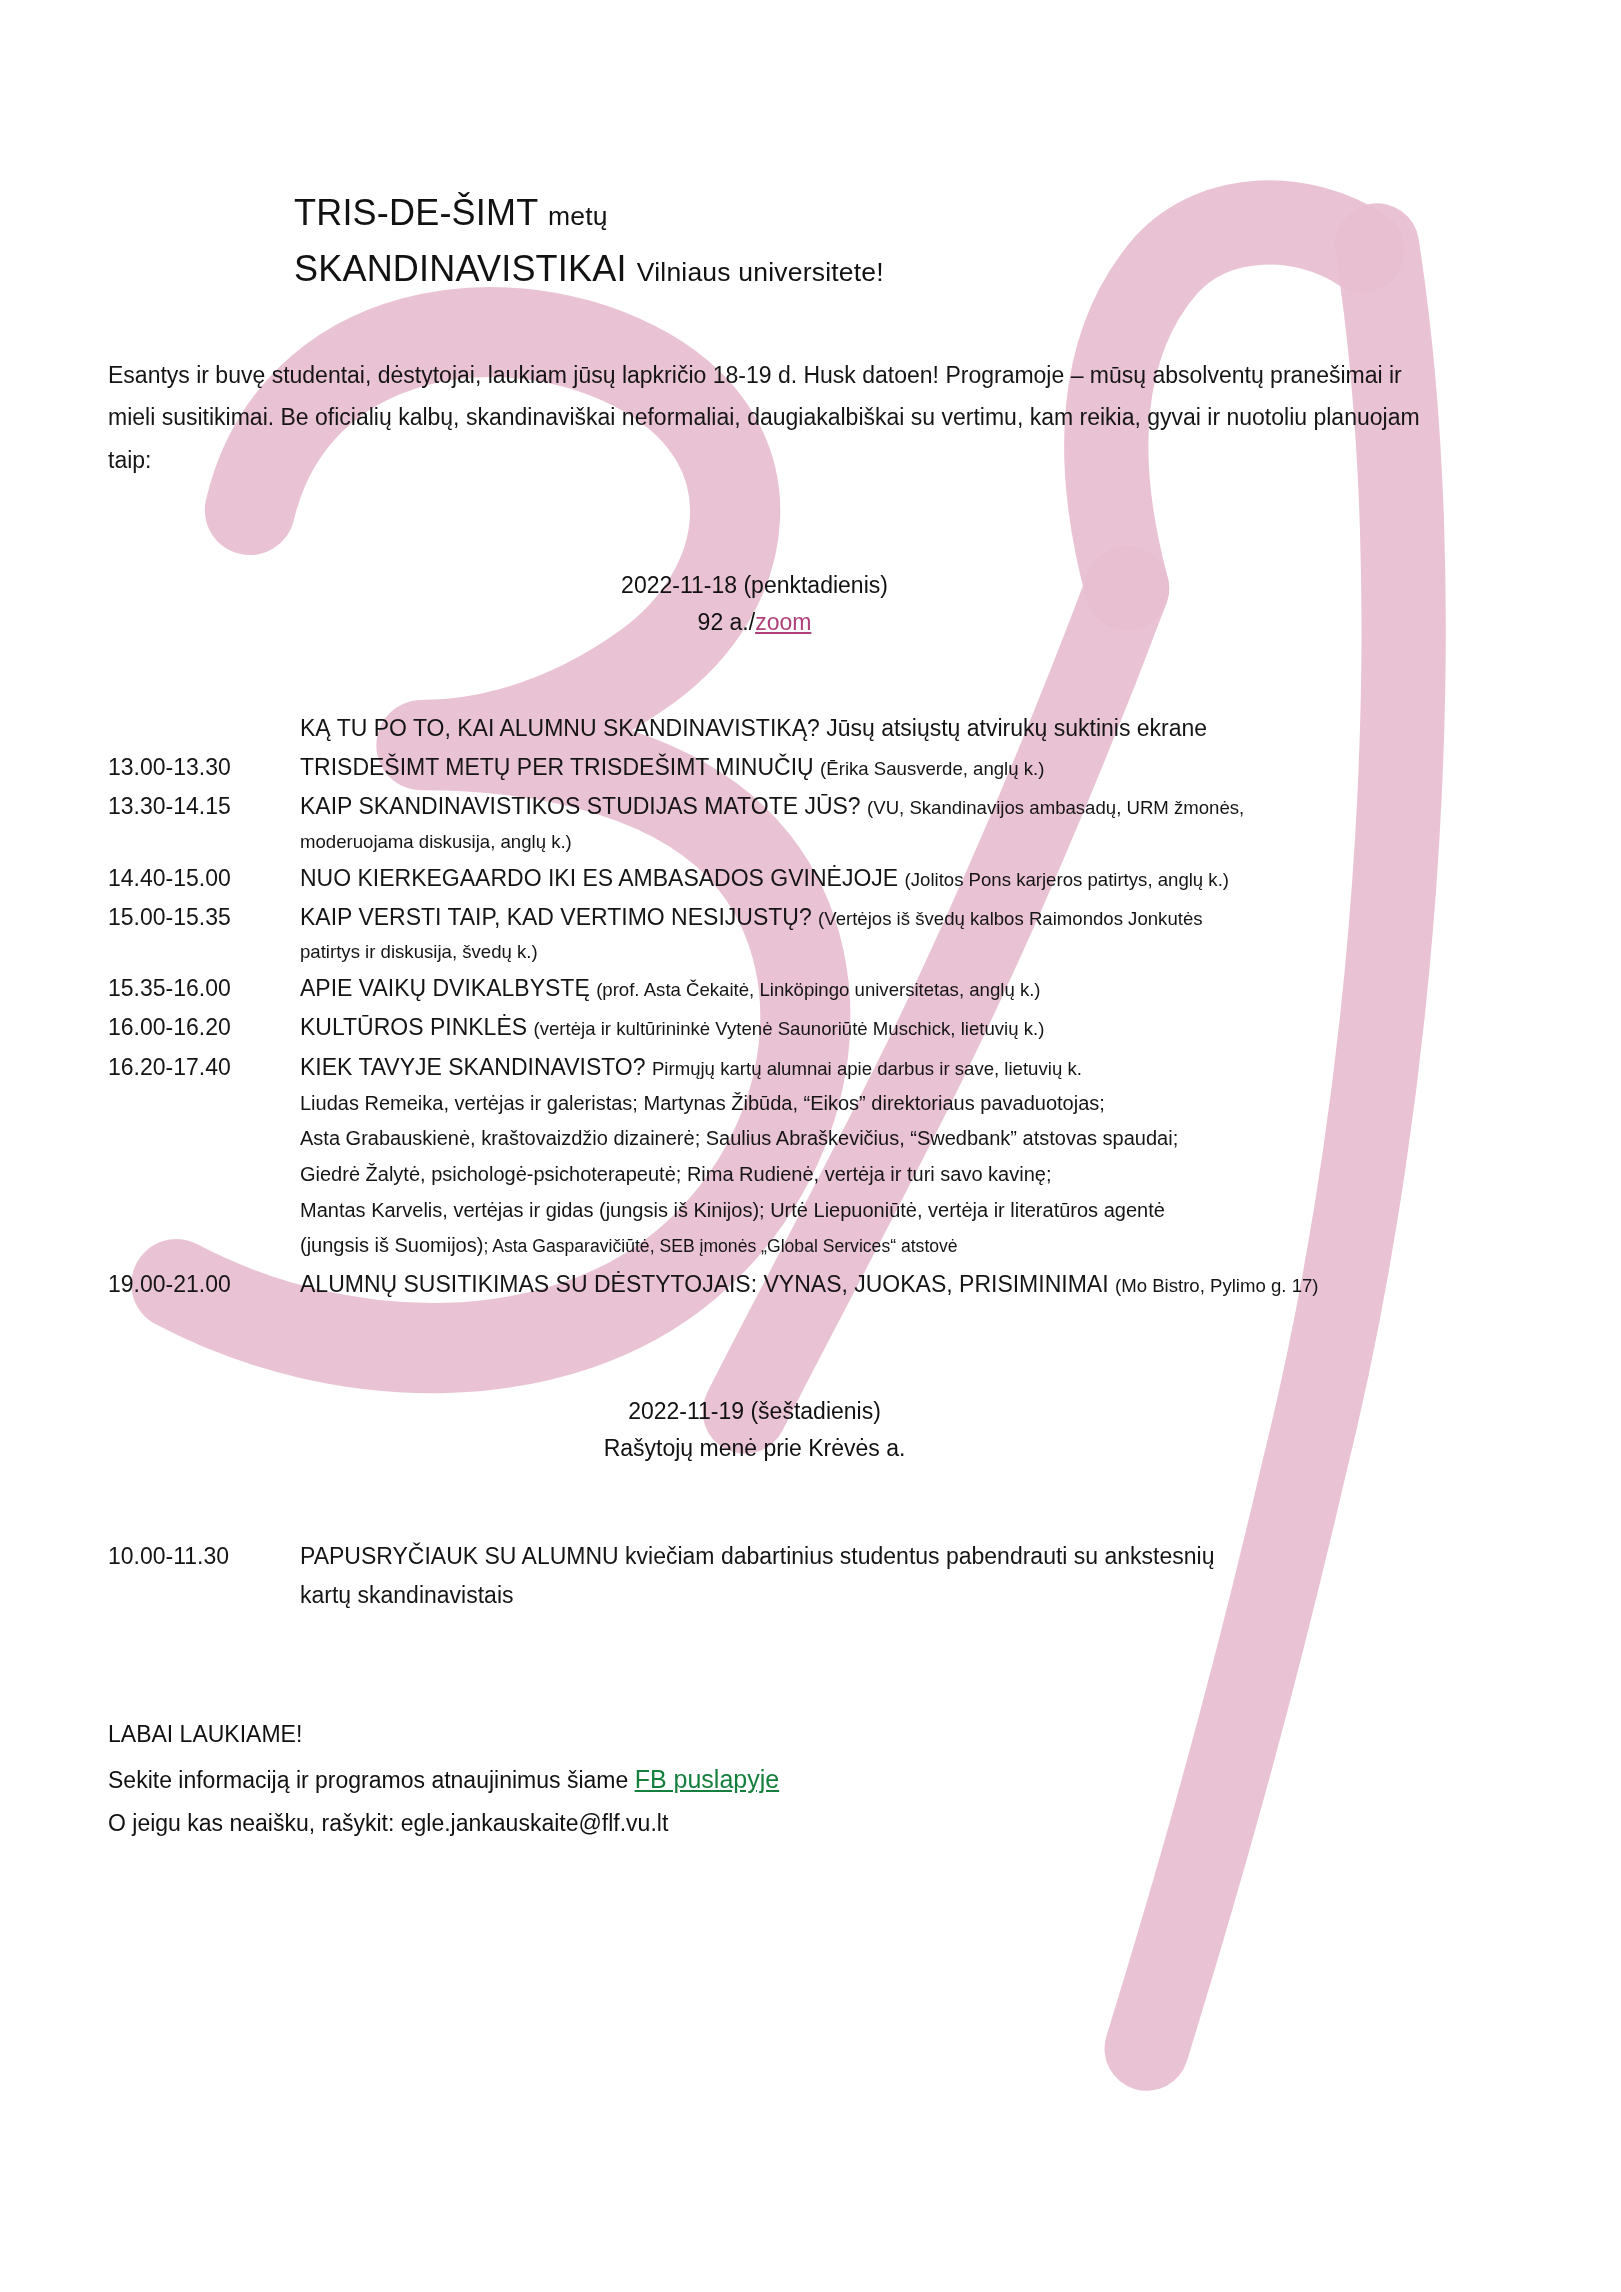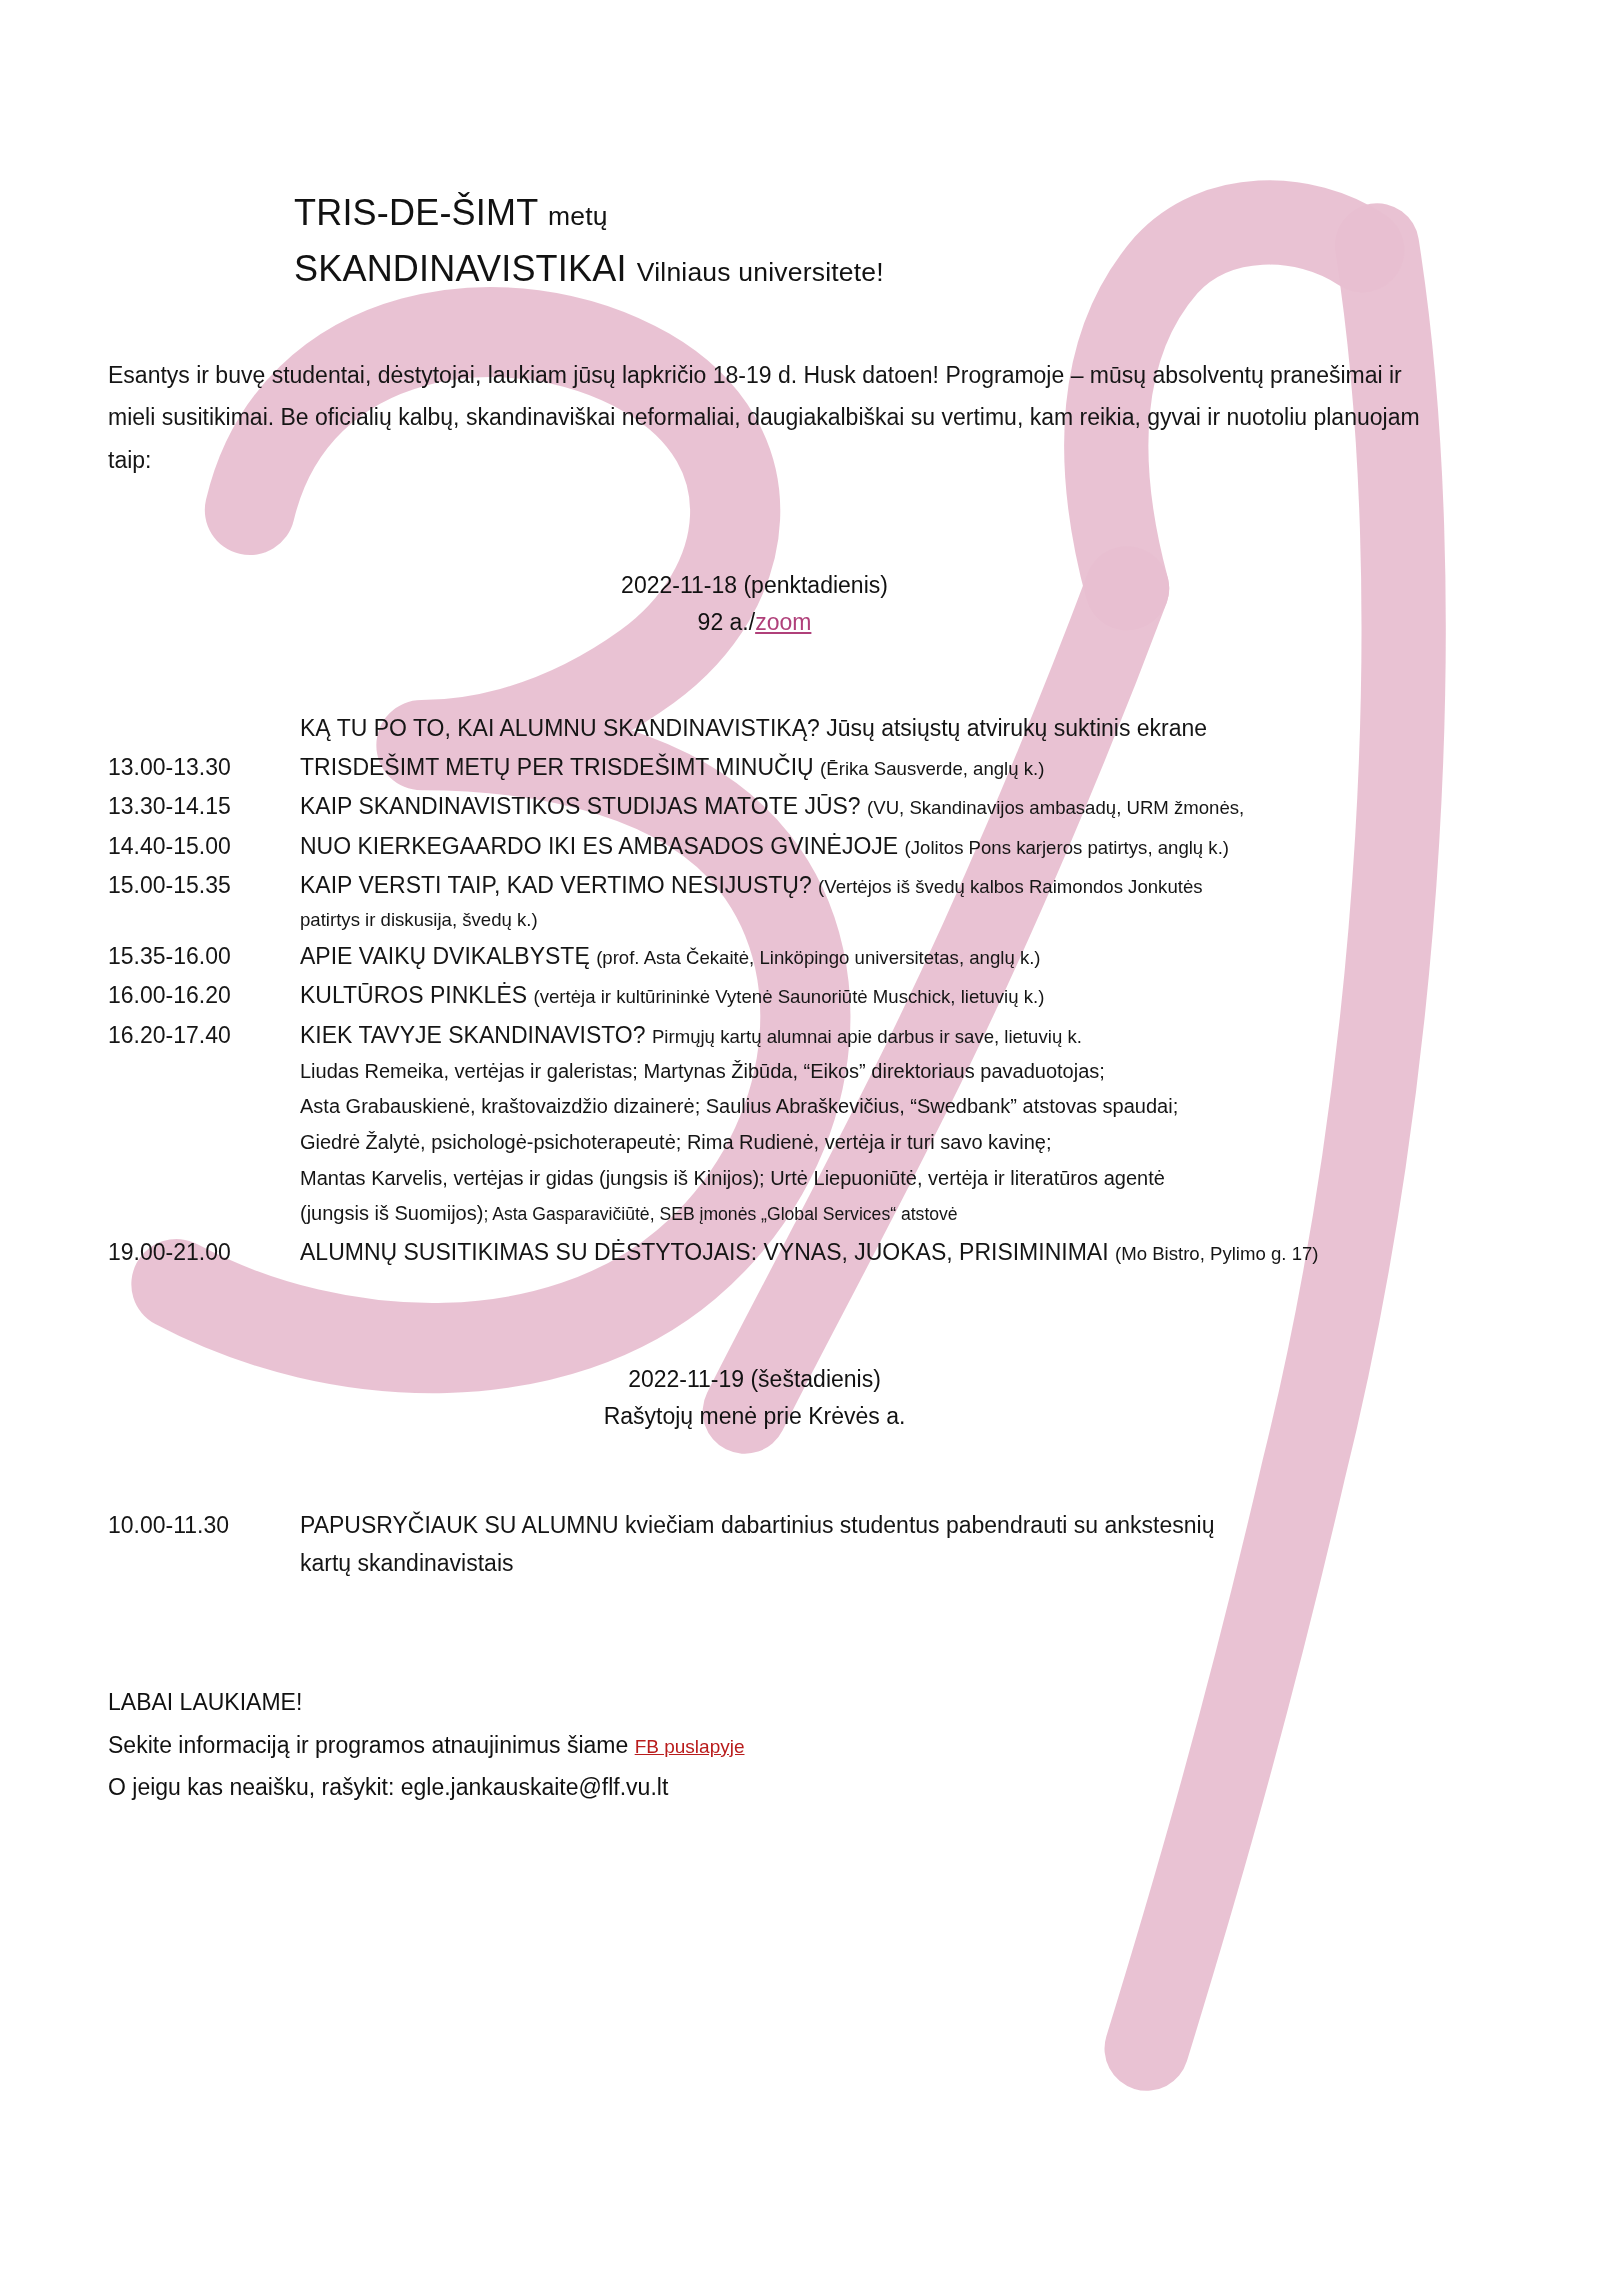--- a/index.html
+++ b/index.html
@@ -185,6 +185,7 @@
         <div class="desc">
           <span>KAIP SKANDINAVISTIKOS STUDIJAS MATOTE JŪS?</span>
           <span class="paren">(VU, Skandinavijos ambasadų, URM žmonės,</span>
+          <span class="cont">moderuojama diskusija, anglų k.)</span>
         </div>
       </div>
 

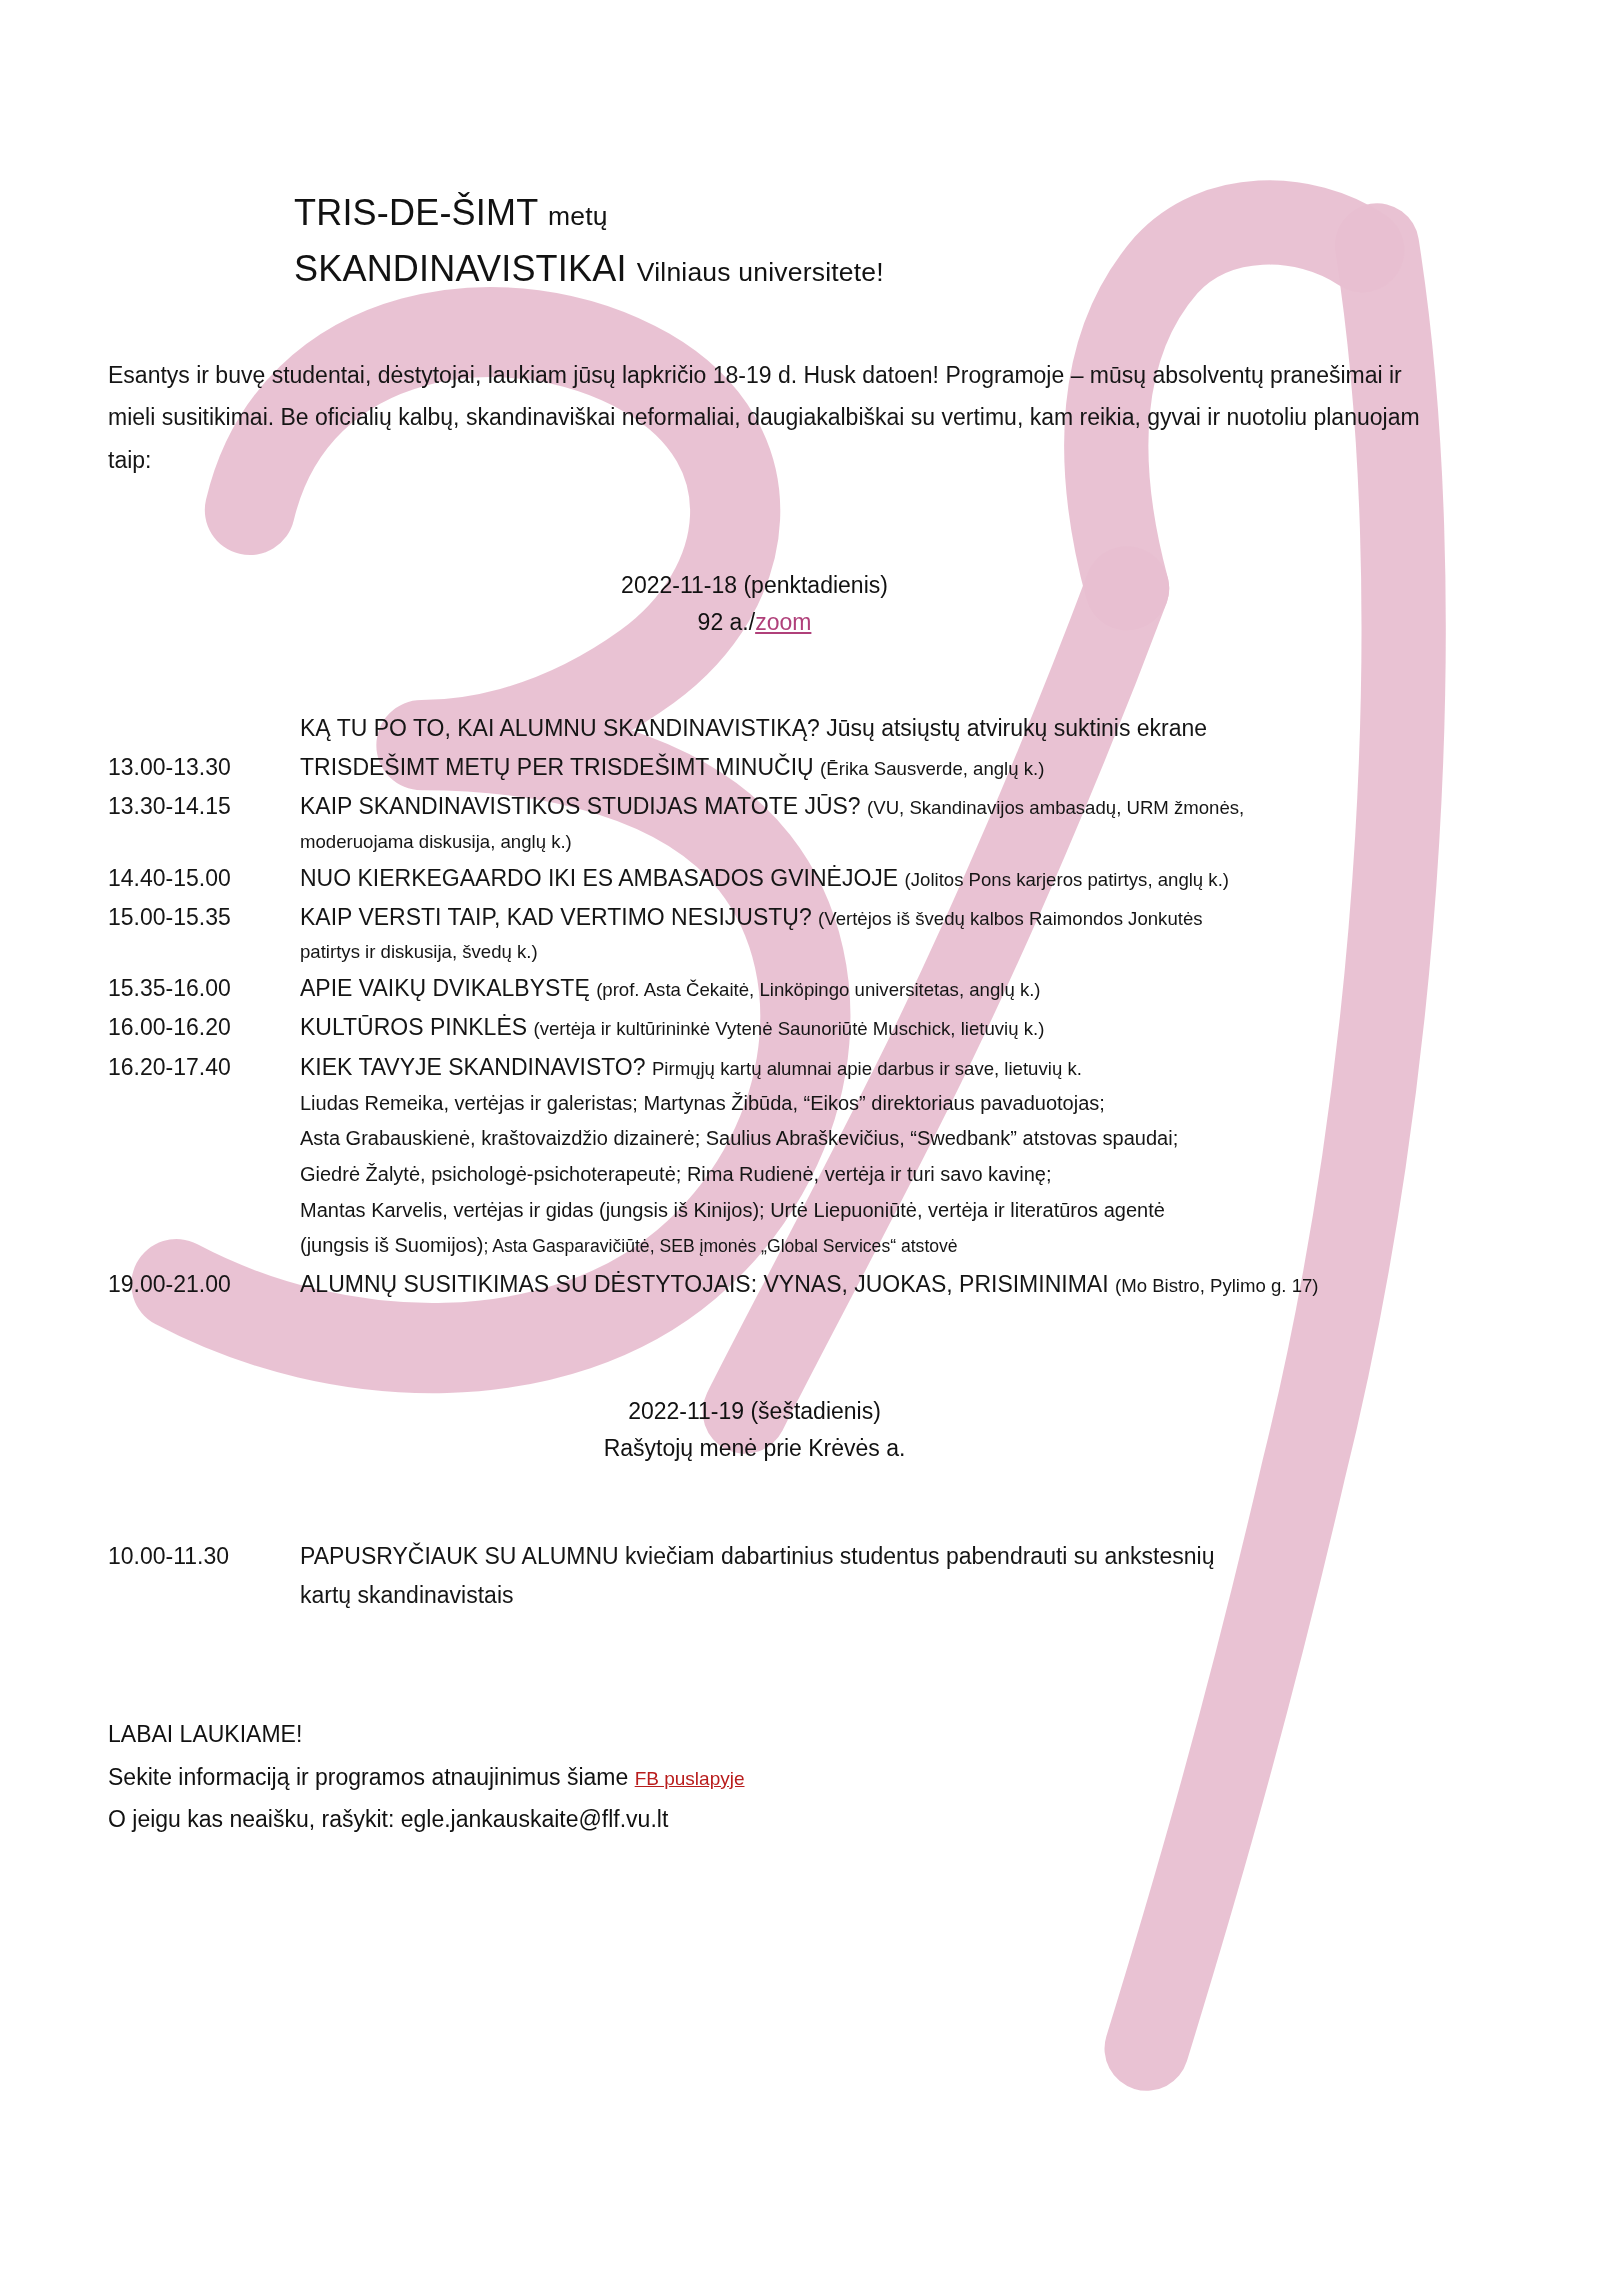--- a/index.html
+++ b/index.html
@@ -118,9 +118,9 @@
     line-height: 1.85;
   }
   .footer a.fb {
-    color: #b91c1c;
+    color: #15803d;
     text-decoration: underline;
-    font-size: 19px;
+    font-size: 25px;
   }
 </style>
 </head>

